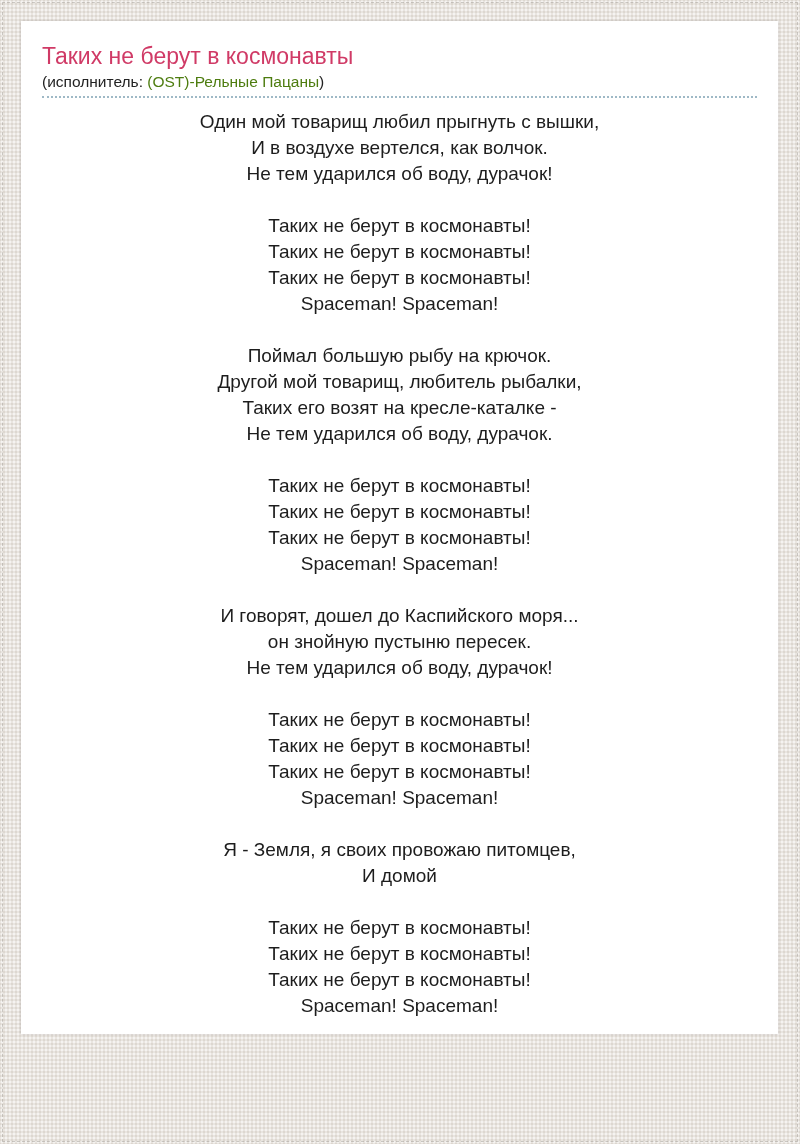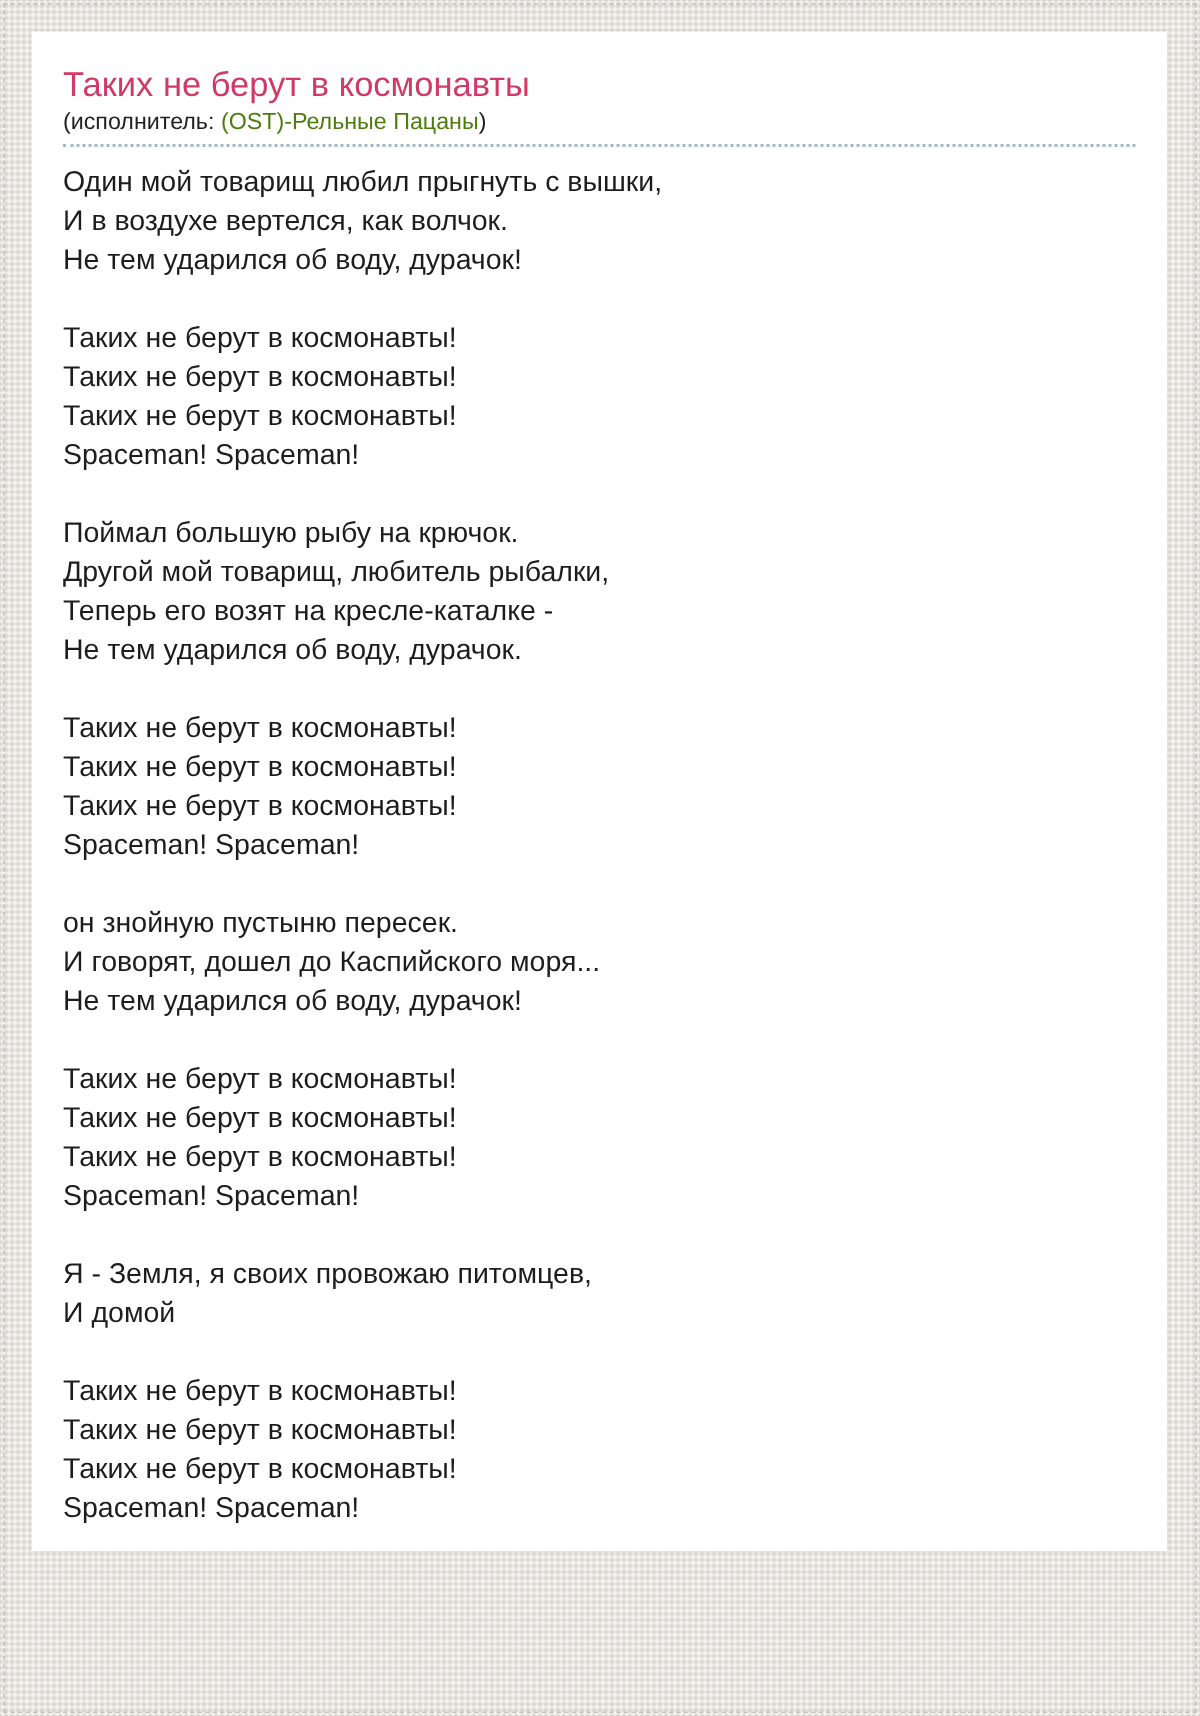--- a/index.html
+++ b/index.html
@@ -66,6 +66,7 @@
   }
   .stanza {
     margin: 0 0 26px 0;
+    text-align: center;
   }
   .stanza:last-child {
     margin-bottom: 0;

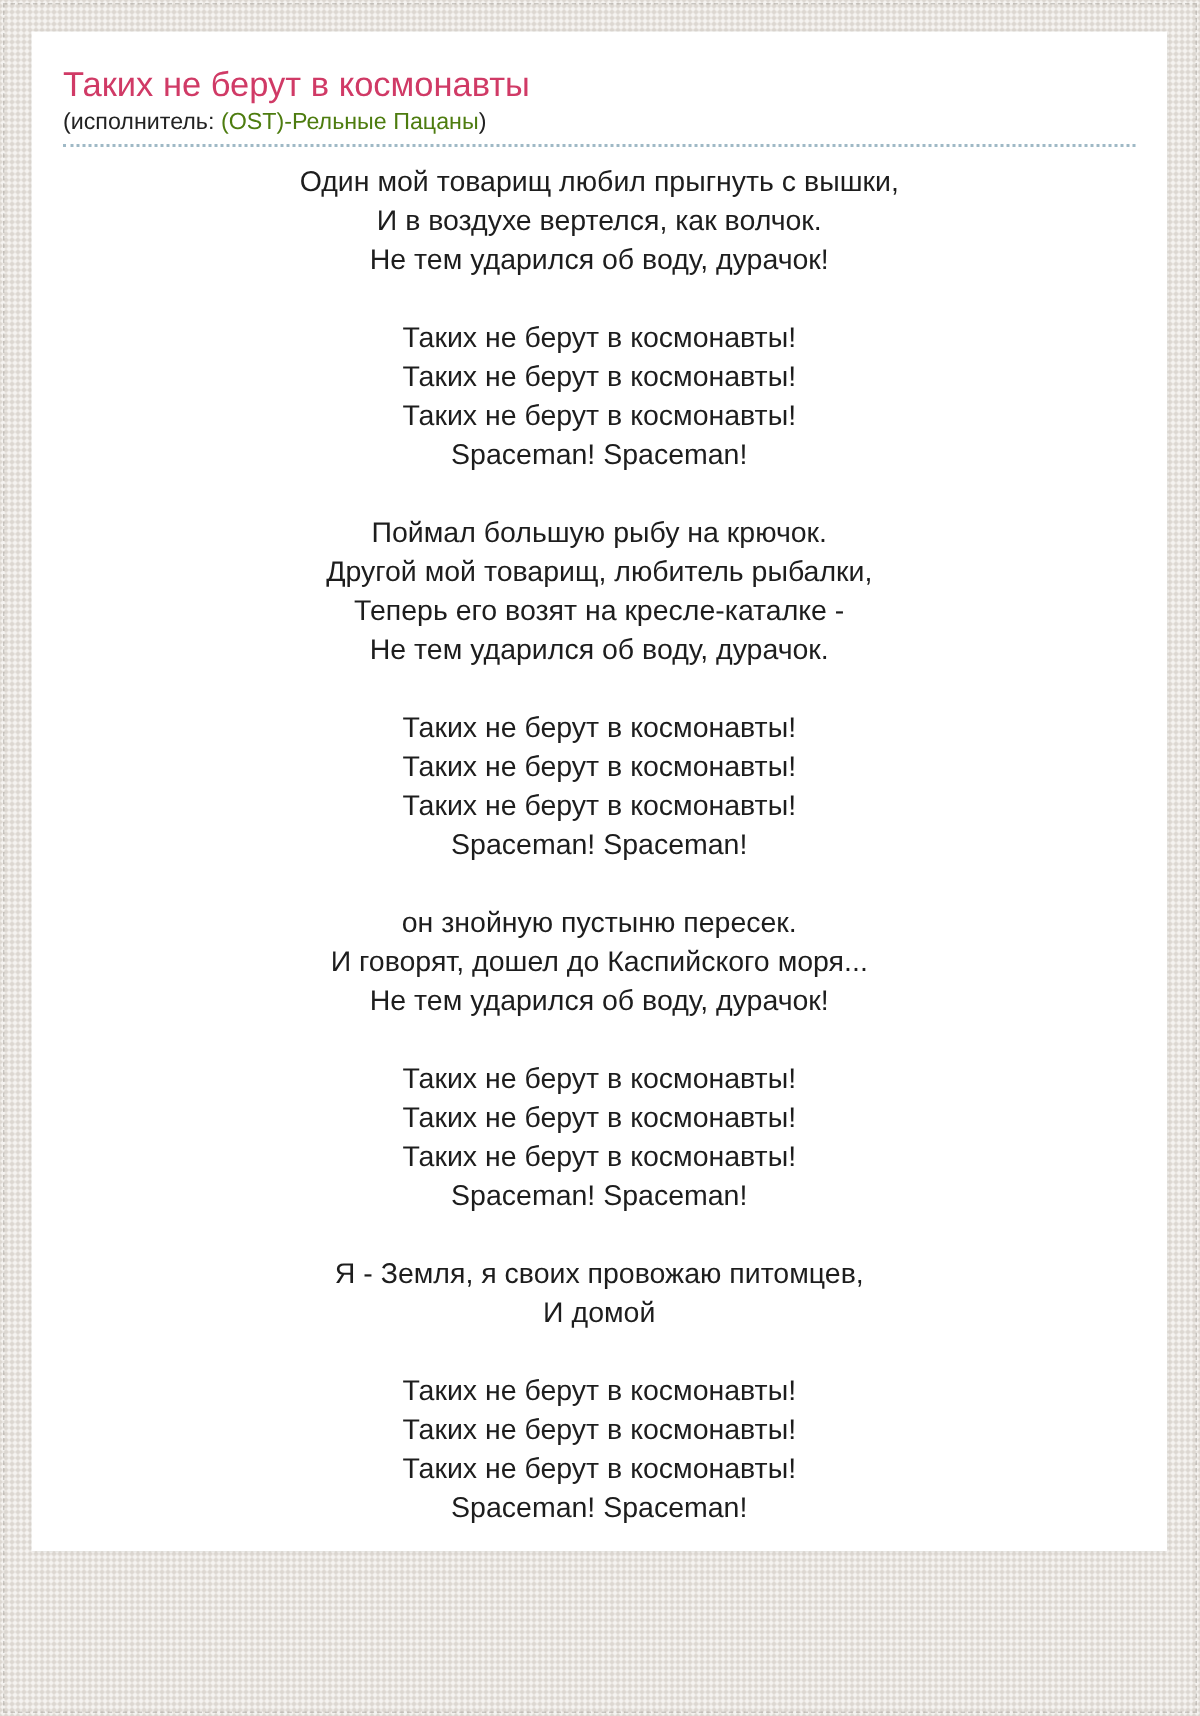--- a/index.html
+++ b/index.html
@@ -129,7 +129,7 @@
       <div class="stanza">
         <div class="lyric-line">Поймал большую рыбу на крючок.</div>
         <div class="lyric-line">Другой мой товарищ, любитель рыбалки,</div>
-        <div class="lyric-line">Теперь его возят на кресле-каталке -</div>
+        <div class="lyric-line">Таких его возят на кресле-каталке -</div>
         <div class="lyric-line">Не тем ударился об воду, дурачок.</div>
       </div>
       <div class="stanza">

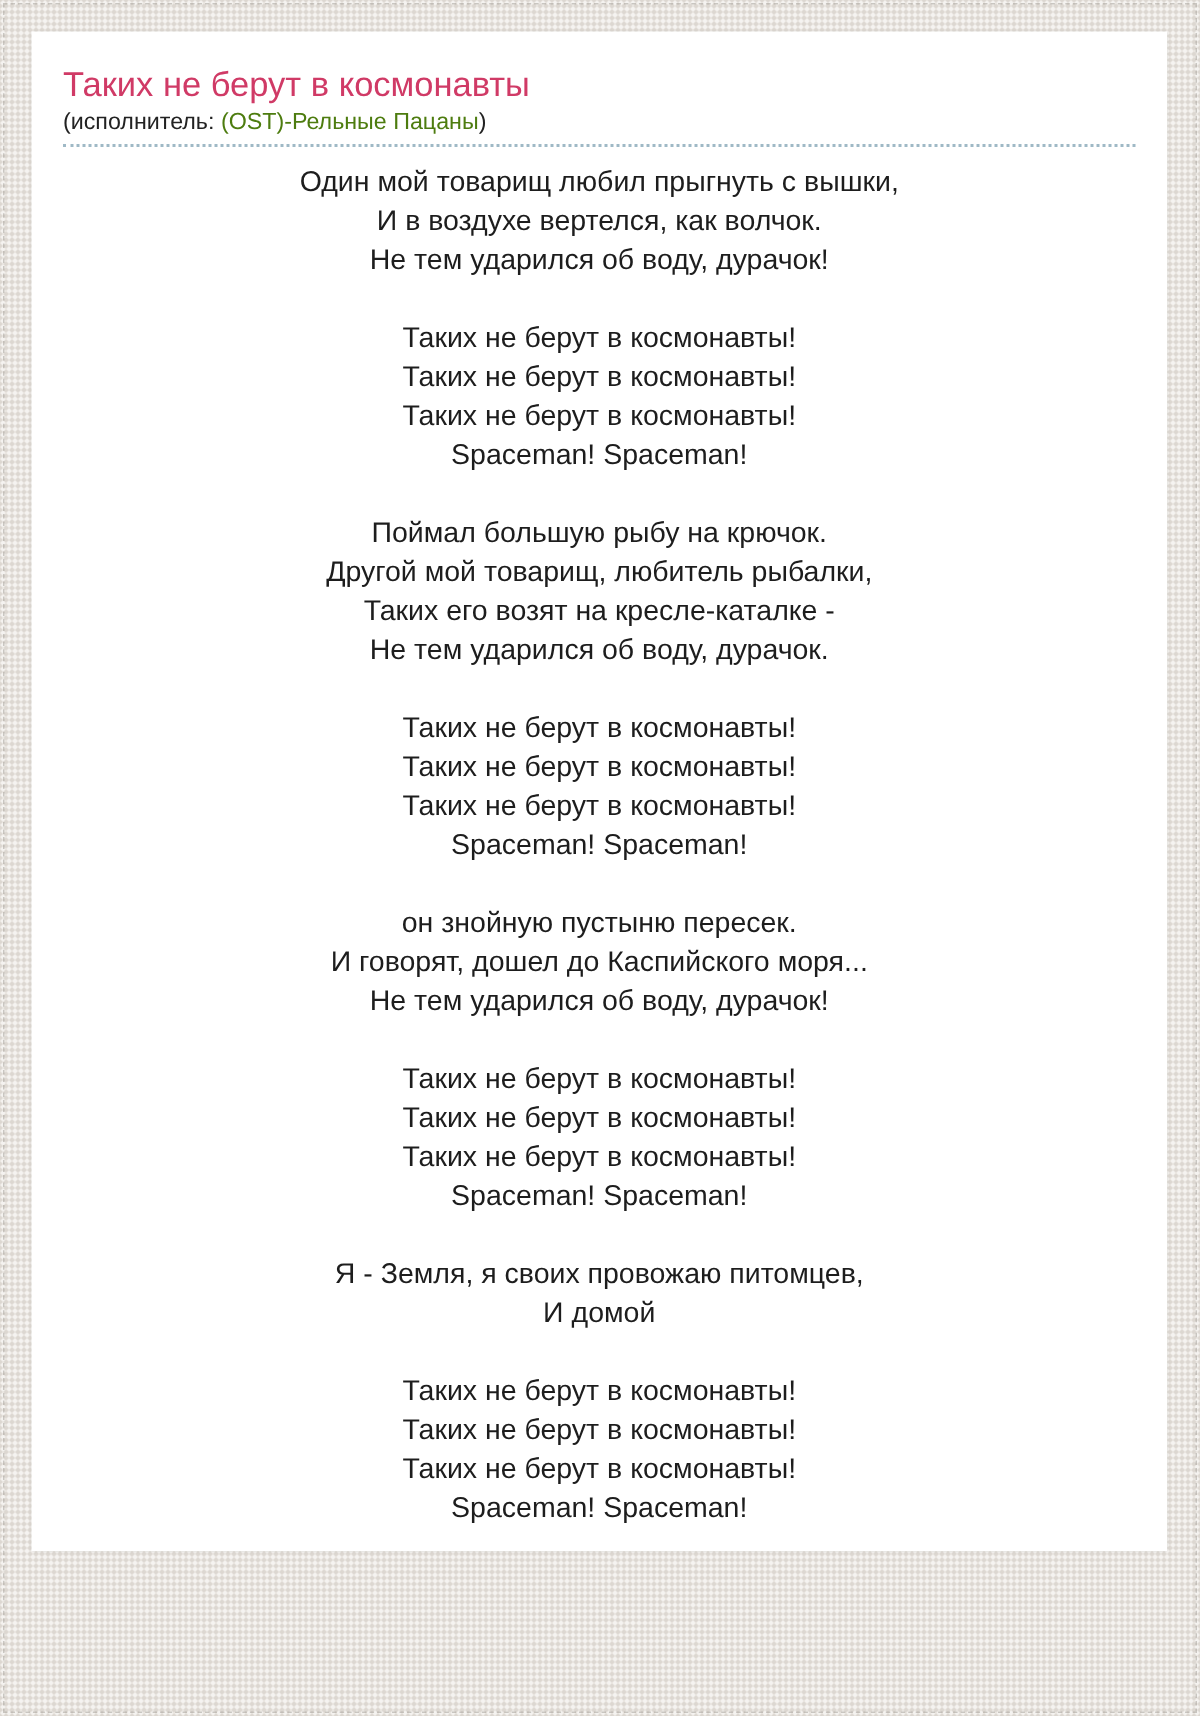--- a/index.html
+++ b/index.html
@@ -139,8 +139,8 @@
         <div class="lyric-line">Spaceman! Spaceman!</div>
       </div>
       <div class="stanza">
+        <div class="lyric-line">И говорят, дошел до Каспийского моря...</div>
         <div class="lyric-line">он знойную пустыню пересек.</div>
-        <div class="lyric-line">И говорят, дошел до Каспийского моря...</div>
         <div class="lyric-line">Не тем ударился об воду, дурачок!</div>
       </div>
       <div class="stanza">

